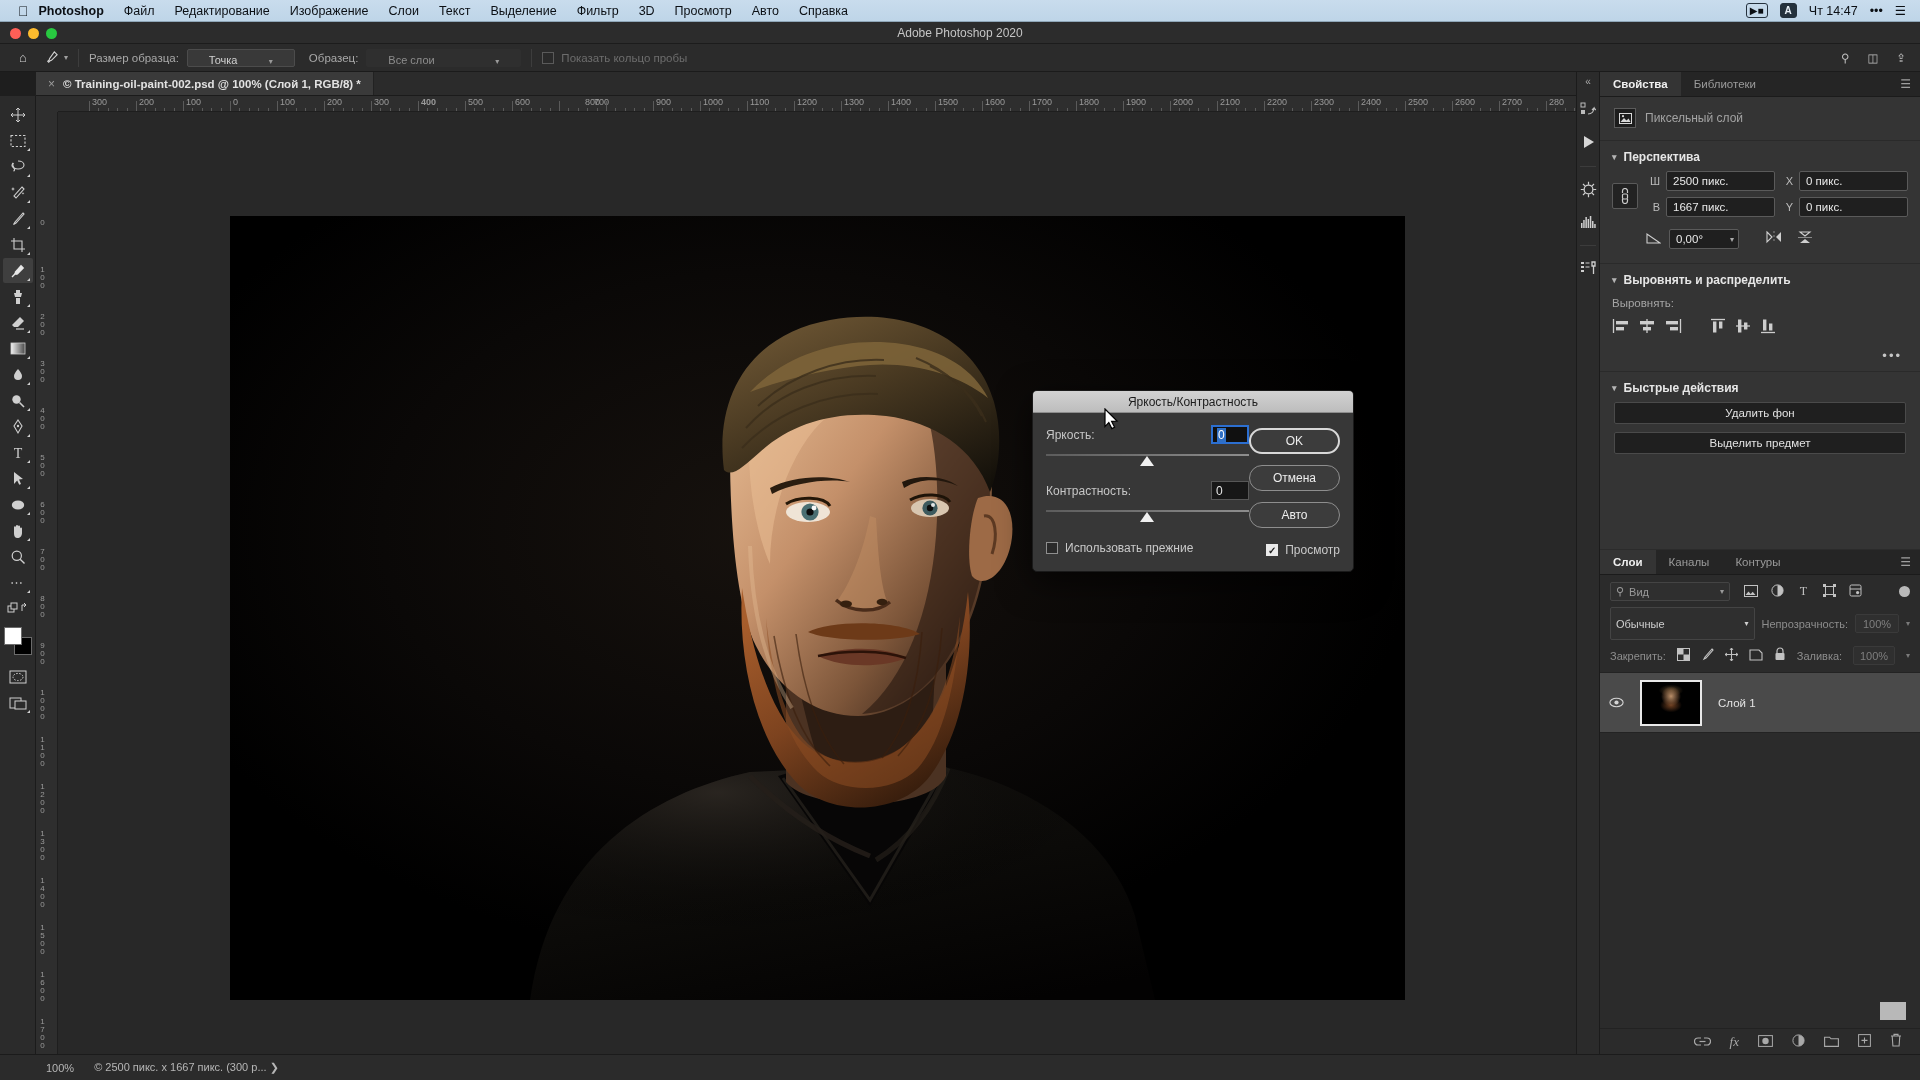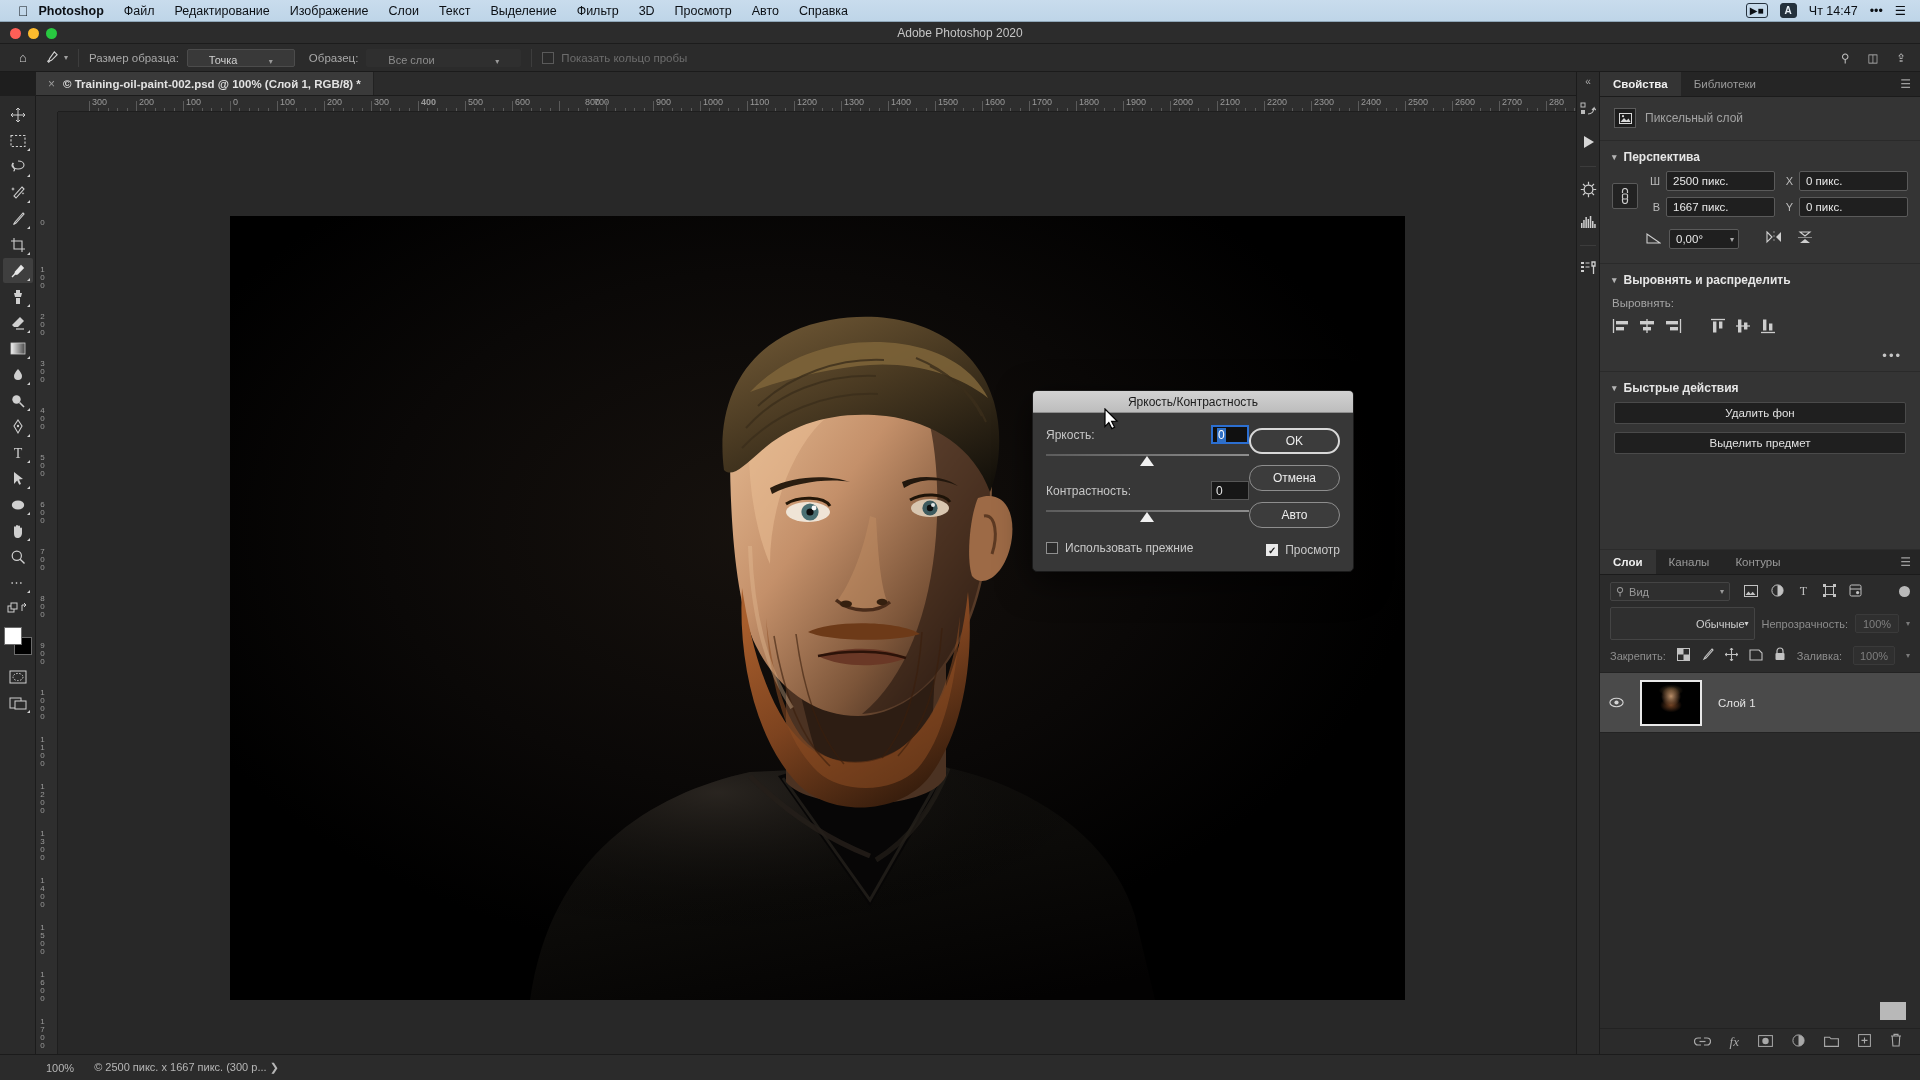--- a/index.html
+++ b/index.html
@@ -213,7 +213,7 @@
   .toggle-dot { margin-left: auto; width: 11px; height: 11px; border-radius: 50%; background: #b9b9b9; }
   .blend-row { display: flex; align-items: center; gap: 7px; padding: 0 10px 6px; }
   .blend-sel { flex: 1; height: 33px; background: #2f2f2f; border: 1px solid #444; border-radius: 2px;
-               display: flex; align-items: center; justify-content: flex-end; padding: 12px 5px; color: #cfcfcf; font-size: 11px; }
+               display: flex; align-items: center; justify-content: space-between; padding: 12px 5px; color: #cfcfcf; font-size: 11px; }
   .op-lbl { color: #8d8d8d; font-size: 11px; }
   .op-val { width: 44px; height: 19px; background: #2f2f2f; border: 1px solid #3a3a3a; border-radius: 2px;
             color: #7f7f7f; font-size: 11px; display: flex; align-items: center; justify-content: center; }

